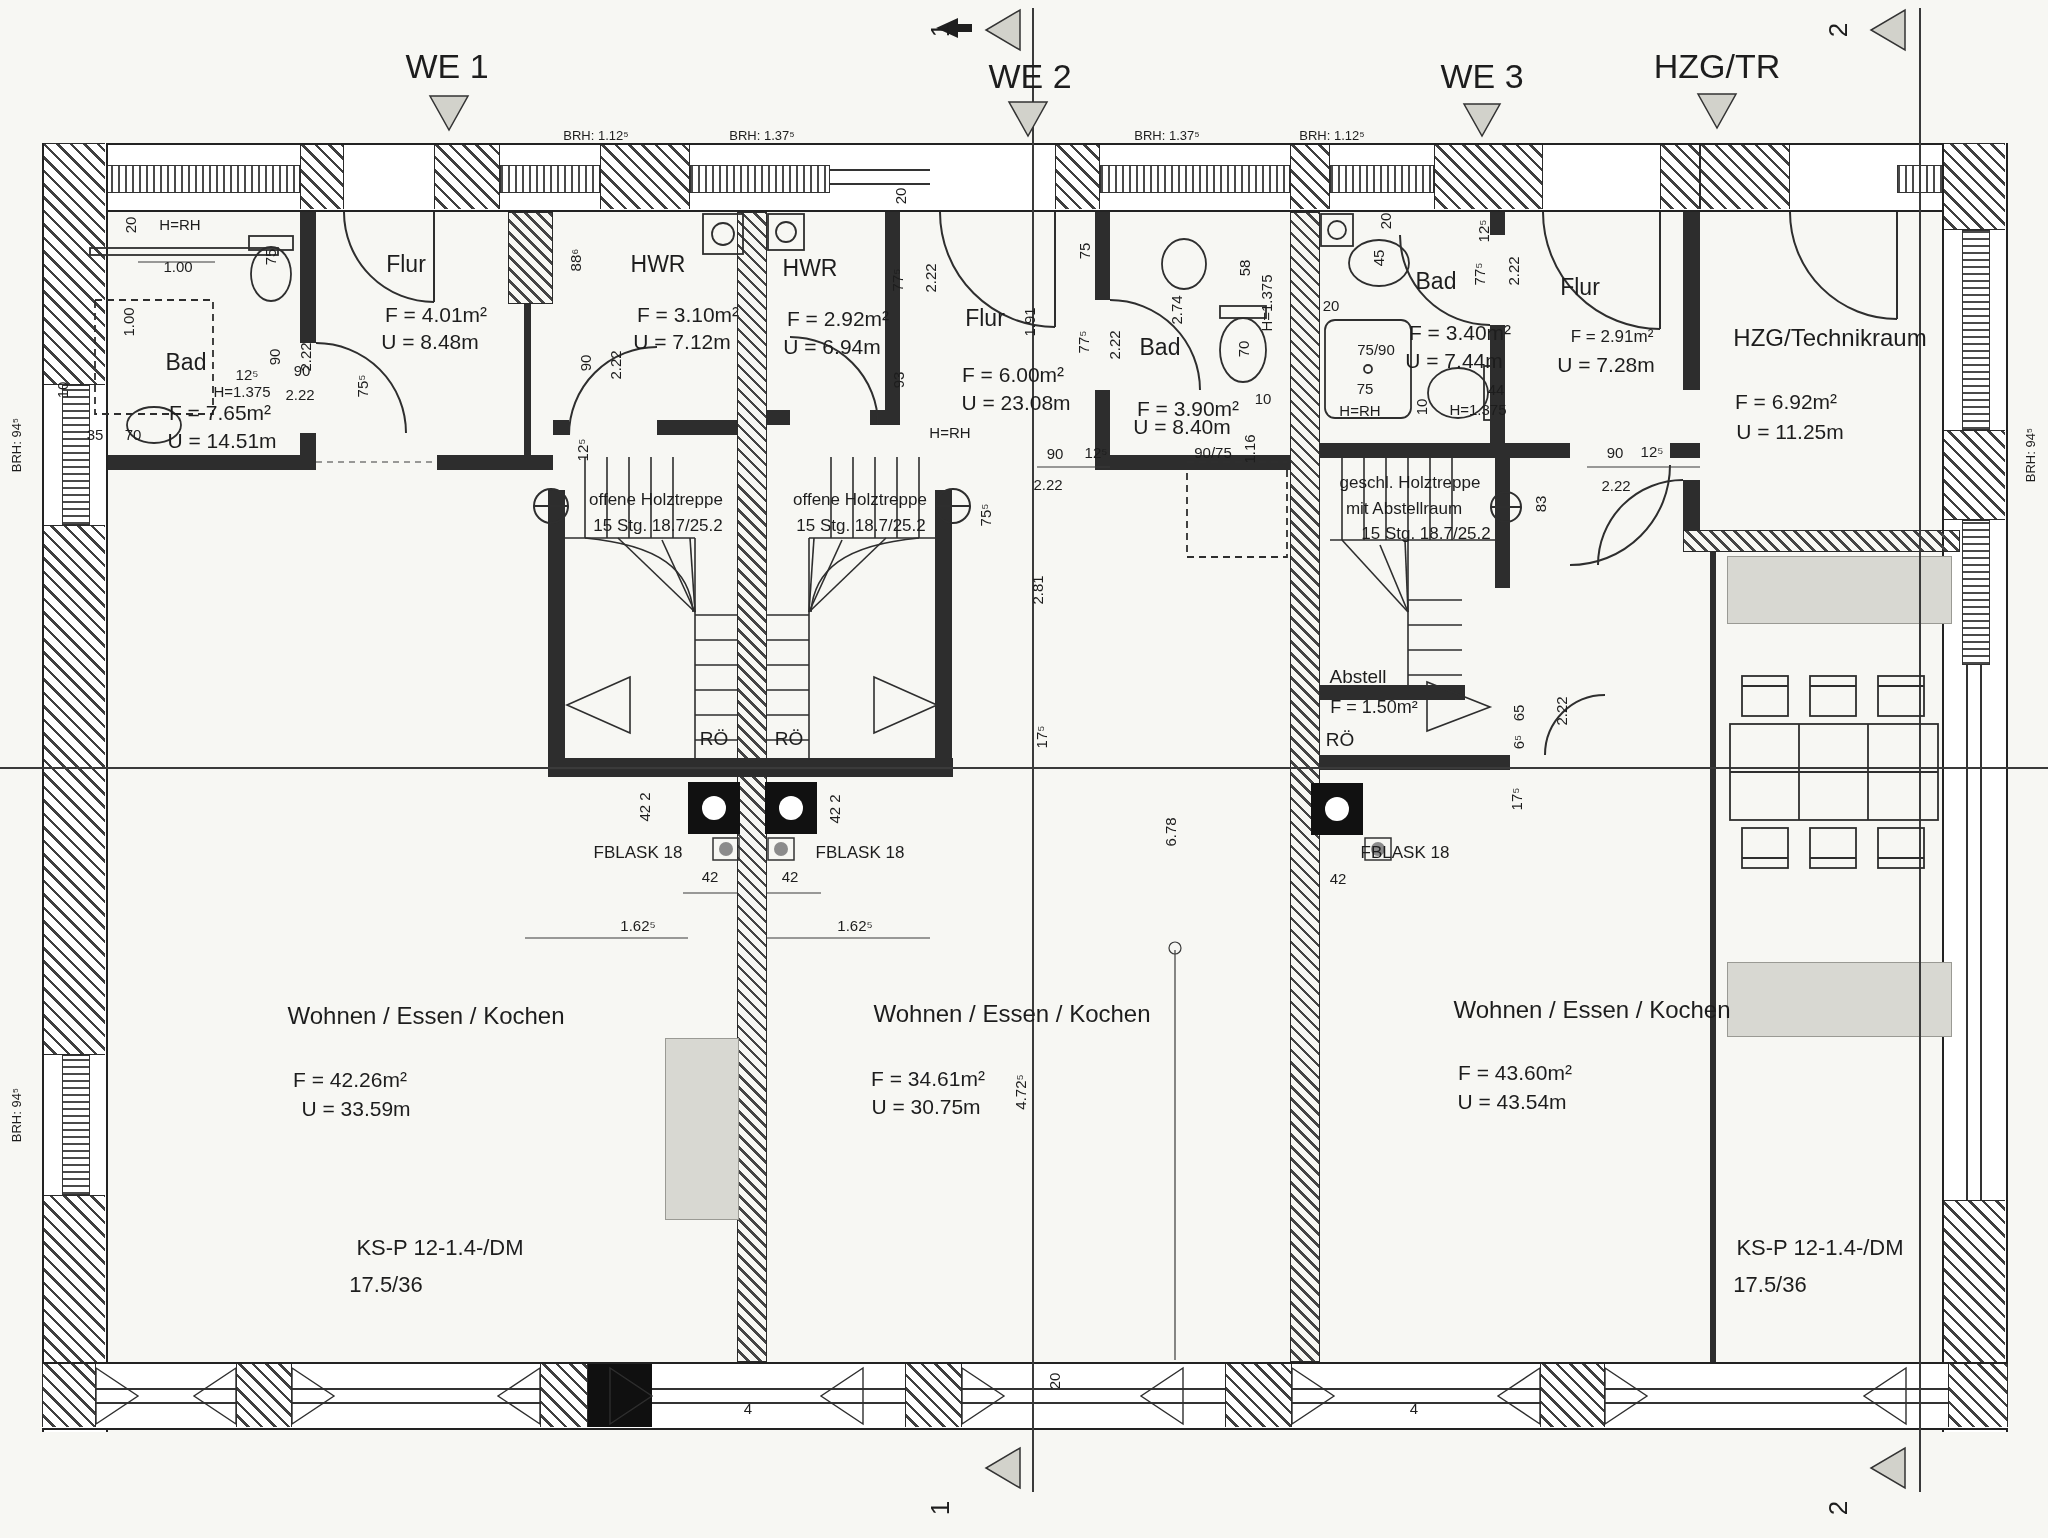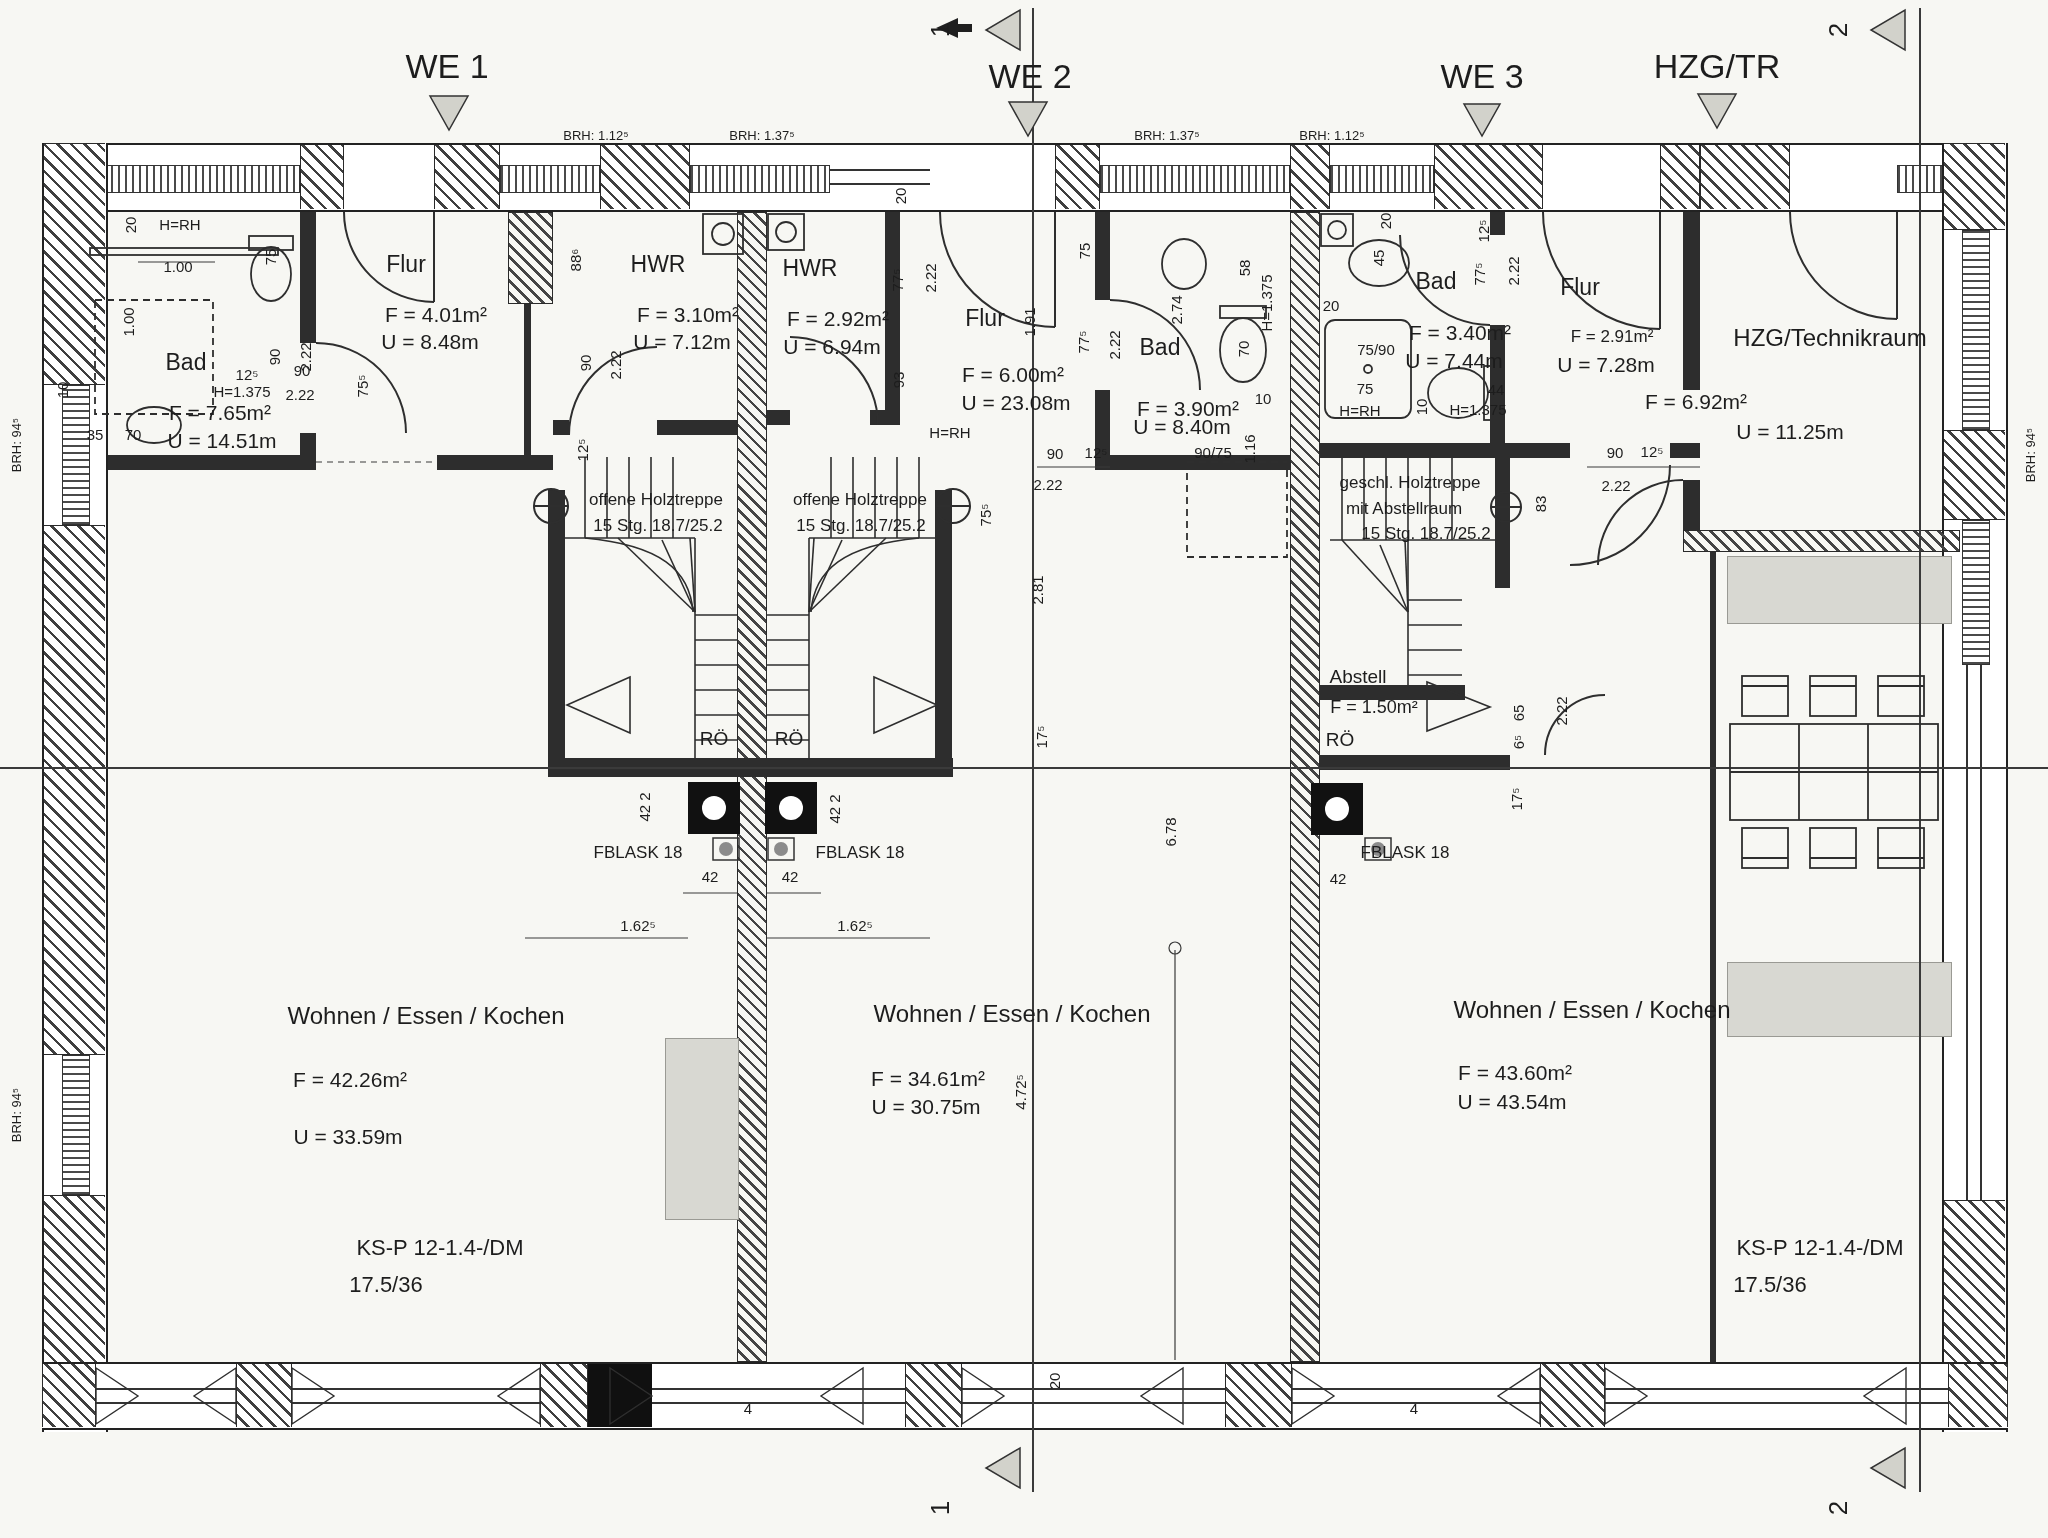--- a/index.html
+++ b/index.html
@@ -355,7 +355,7 @@
       <div class="lbl" style="left: 1612px; top: 336px; font-size: 17px;">F = 2.91m²</div>
       <div class="lbl" style="left: 1606px; top: 364px; font-size: 21px;">U = 7.28m</div>
       <div class="lbl" style="left: 1830px; top: 338px; font-size: 24px;">HZG/Technikraum</div>
-      <div class="lbl" style="left: 1696px; top: 401px; font-size: 21px;">F = 6.92m²</div>
+      <div class="lbl" style="left: 1786px; top: 401px; font-size: 21px;">F = 6.92m²</div>
       <div class="lbl" style="left: 1790px; top: 431px; font-size: 21px;">U = 11.25m</div>
       <div class="lbl" style="left: 426px; top: 1016px; font-size: 24px;">Wohnen / Essen / Kochen</div>
       <div class="lbl" style="left: 350px; top: 1079px; font-size: 21px;">F = 42.26m²</div>

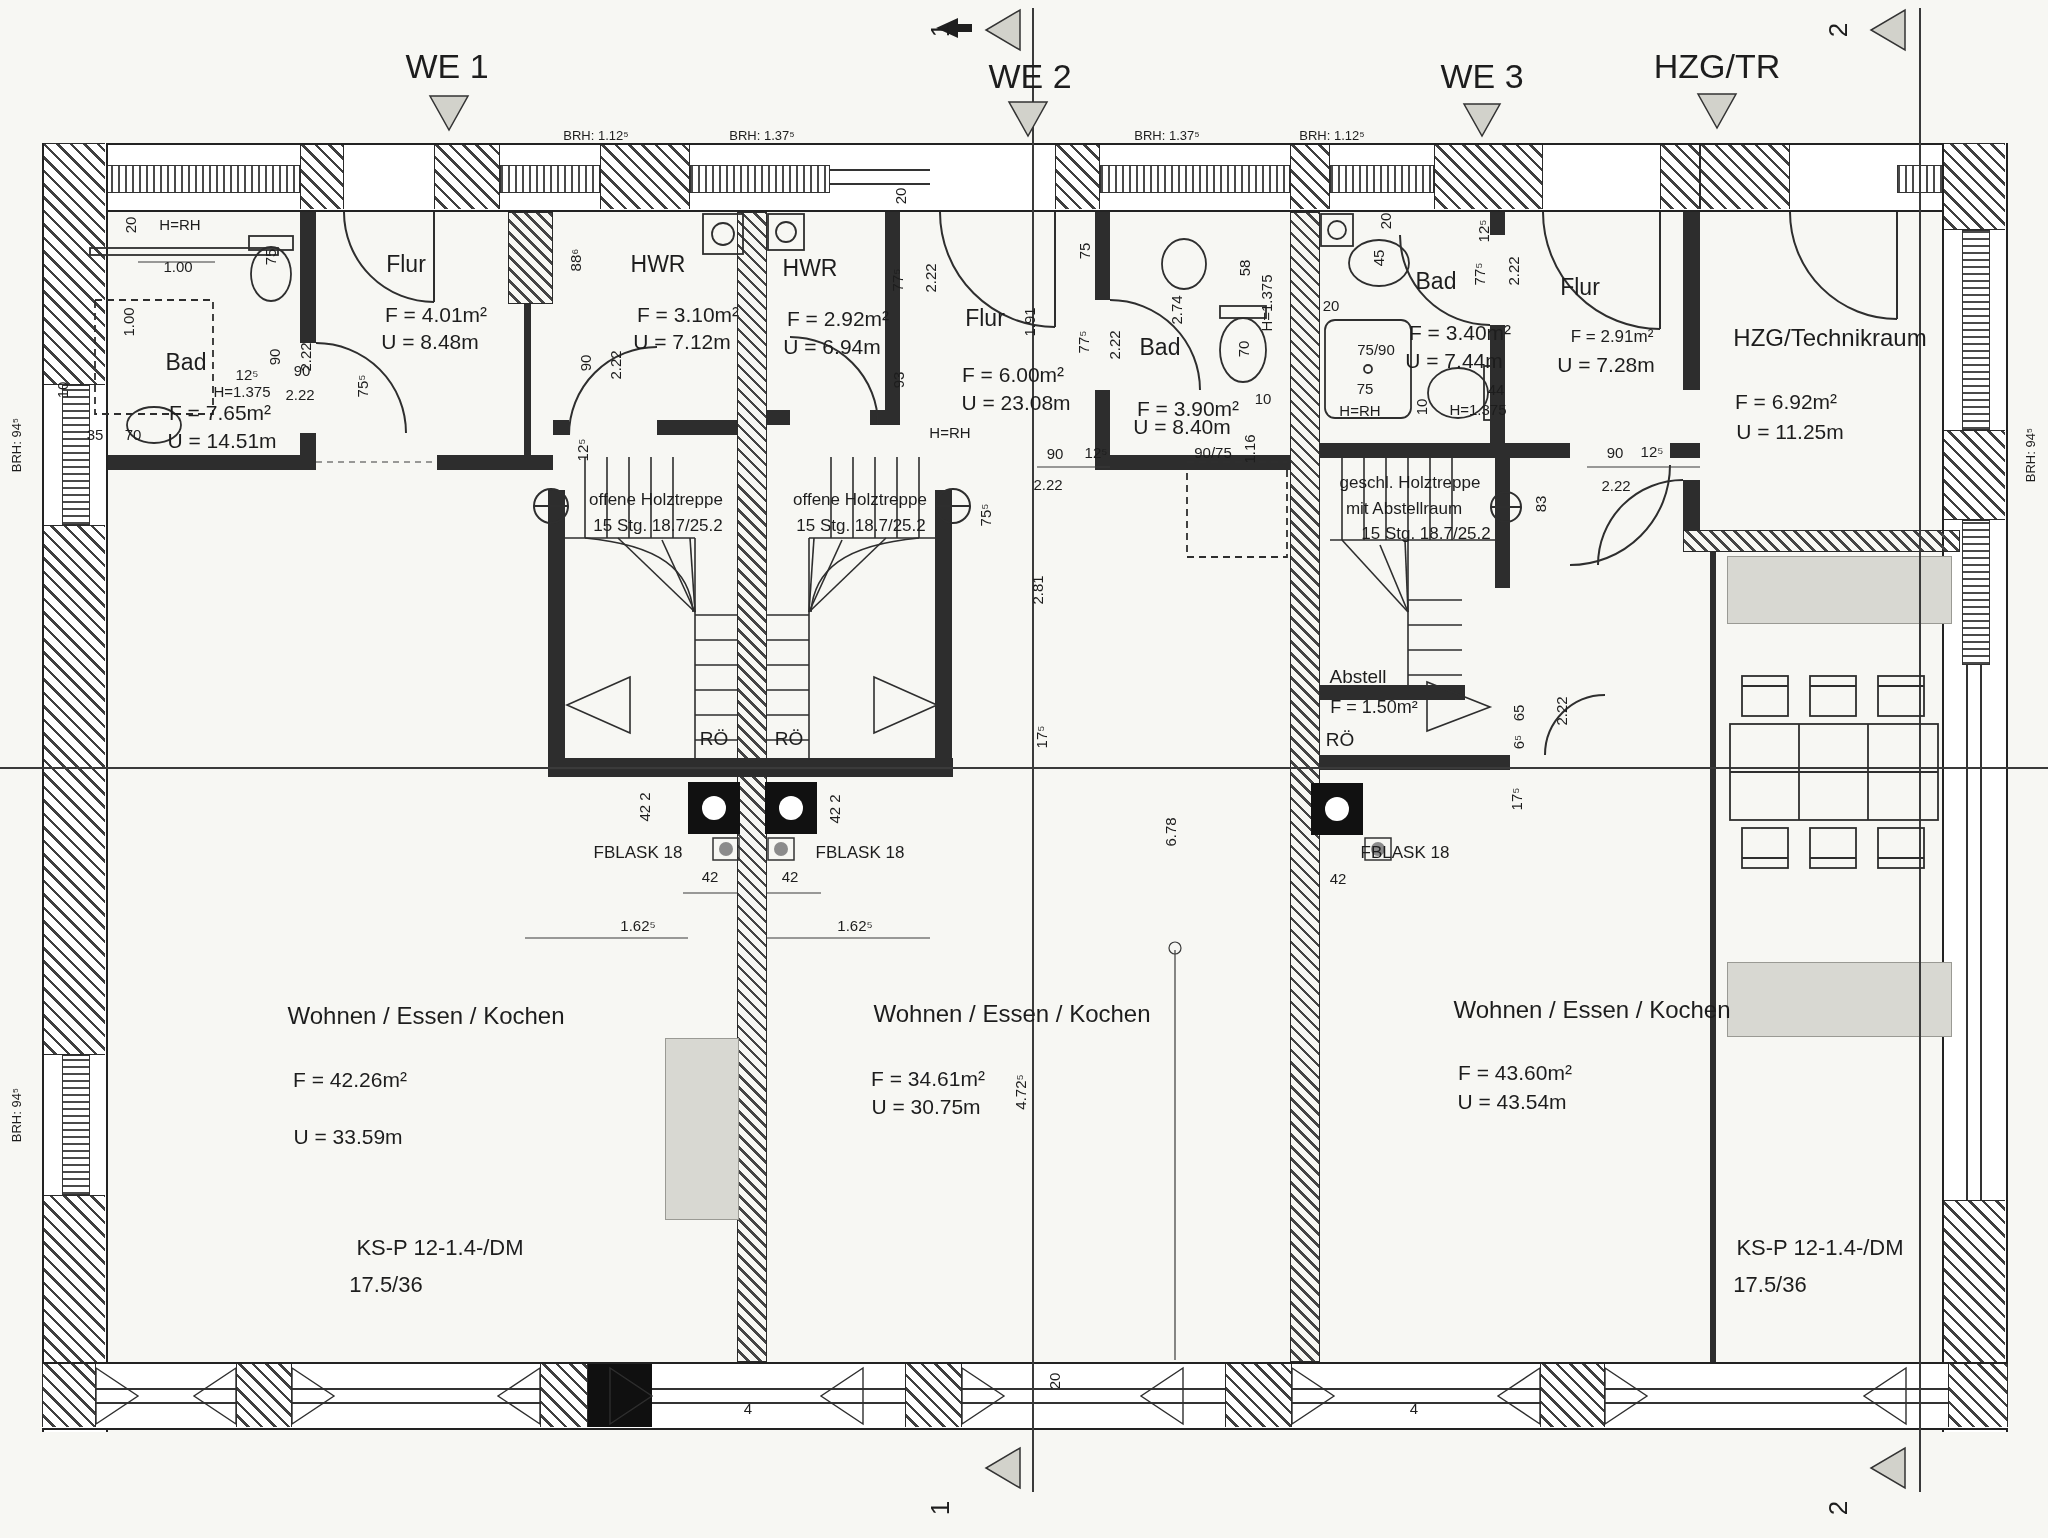--- a/index.html
+++ b/index.html
@@ -359,7 +359,7 @@
       <div class="lbl" style="left: 1790px; top: 431px; font-size: 21px;">U = 11.25m</div>
       <div class="lbl" style="left: 426px; top: 1016px; font-size: 24px;">Wohnen / Essen / Kochen</div>
       <div class="lbl" style="left: 350px; top: 1079px; font-size: 21px;">F = 42.26m²</div>
-      <div class="lbl" style="left: 348px; top: 1108px; font-size: 21px; margin-top: 28px;">U = 33.59m</div>
+      <div class="lbl" style="left: 356px; top: 1108px; font-size: 21px;">U = 33.59m</div>
       <div class="lbl" style="left: 1012px; top: 1014px; font-size: 24px;">Wohnen / Essen / Kochen</div>
       <div class="lbl" style="left: 928px; top: 1078px; font-size: 21px;">F = 34.61m²</div>
       <div class="lbl" style="left: 926px; top: 1106px; font-size: 21px;">U = 30.75m</div>

